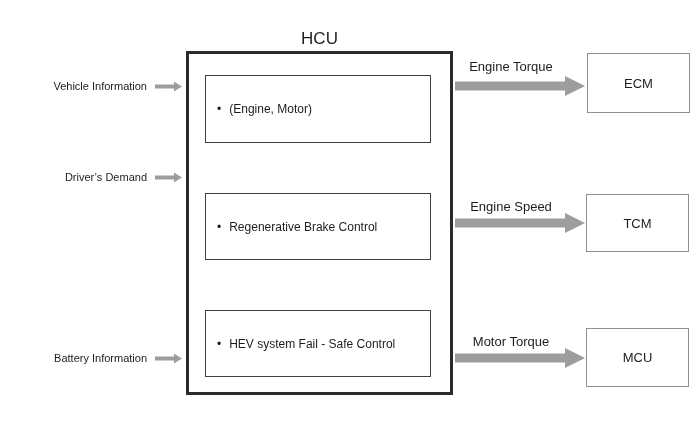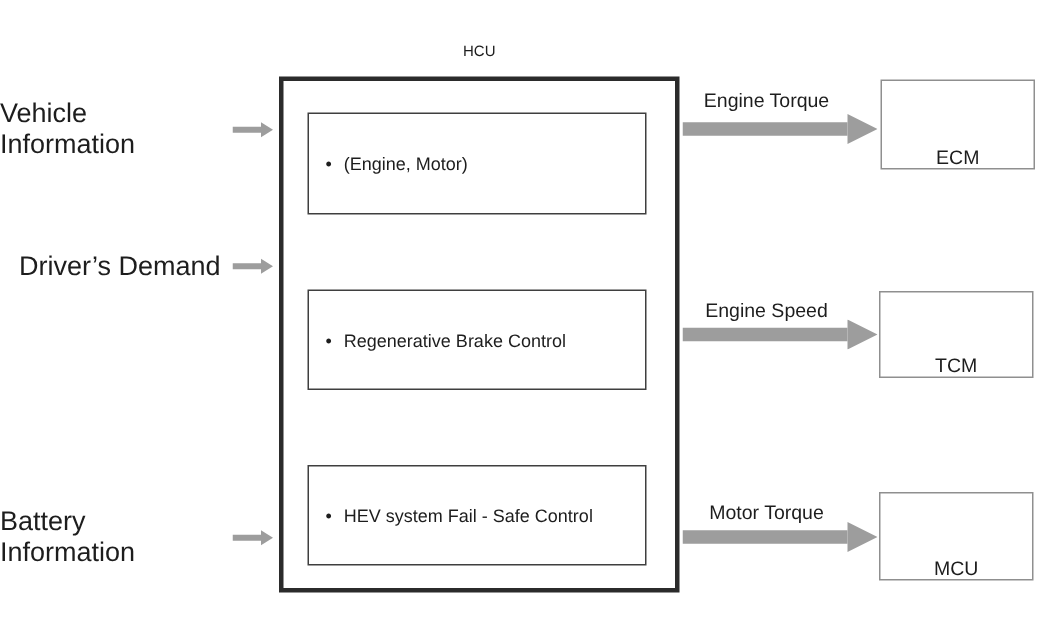--- a/index.html
+++ b/index.html
@@ -17,7 +17,7 @@
   
   .hcu-title {
     left: 186px; top: 29px; width: 267px;
-    text-align: center; font-size: 10px;
+    text-align: center; font-size: 17px;
   }
 
   

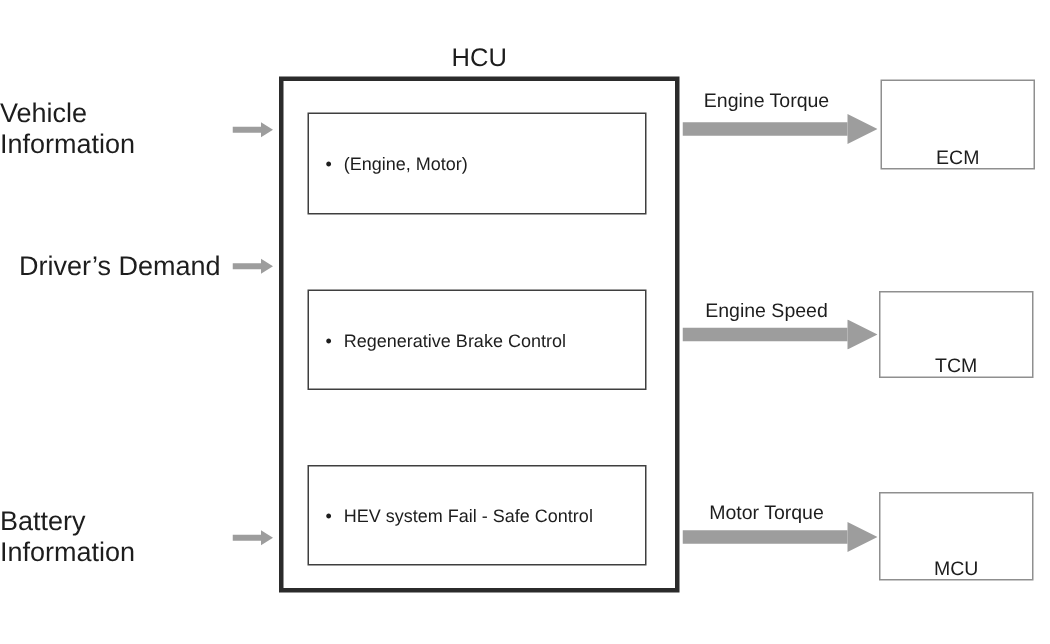--- a/index.html
+++ b/index.html
@@ -44,7 +44,7 @@
   .input-row {
     left: 0; width: 182px; height: 20px;
     display: flex; align-items: center; justify-content: flex-end;
-    gap: 8px; font-size: 18px;
+    gap: 8px; font-size: 11px;
   }
   .in1 { top: 76px; }
   .in2 { top: 167px; }

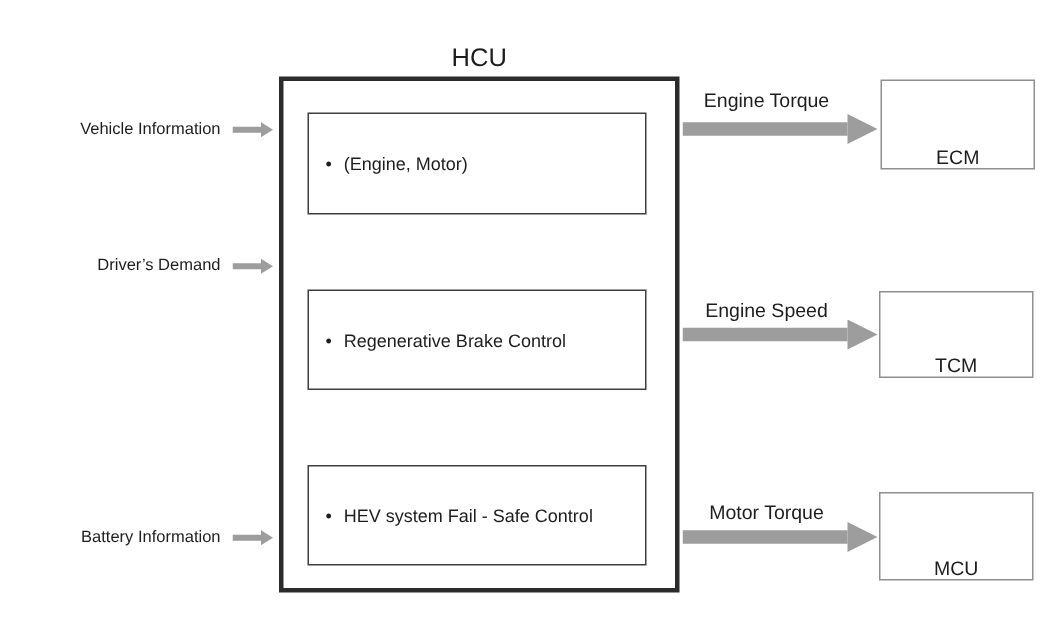--- a/index.html
+++ b/index.html
@@ -70,7 +70,7 @@
   
   .target-box {
     border: 1px solid #8f8f8f; background: #ffffff;
-    display: flex; align-items: flex-end; justify-content: center;
+    display: flex; align-items: center; justify-content: center;
     font-size: 13px;
   }
   .tb1 { left: 587px; top: 53px;  width: 103px; height: 60px; }

